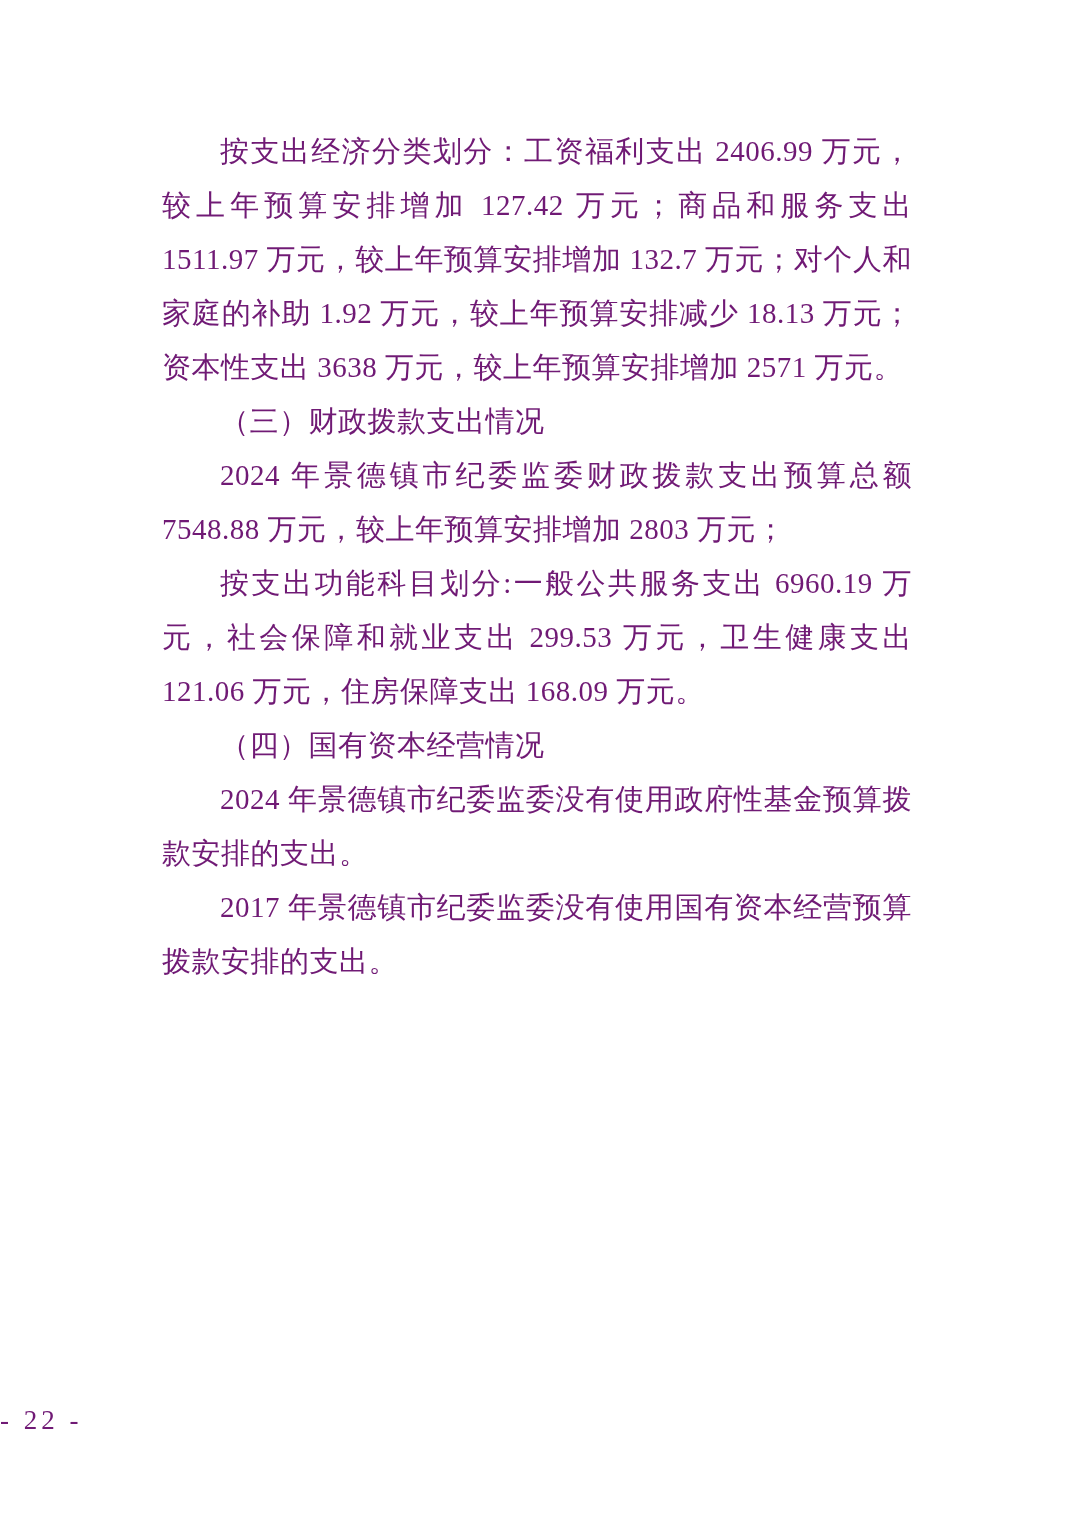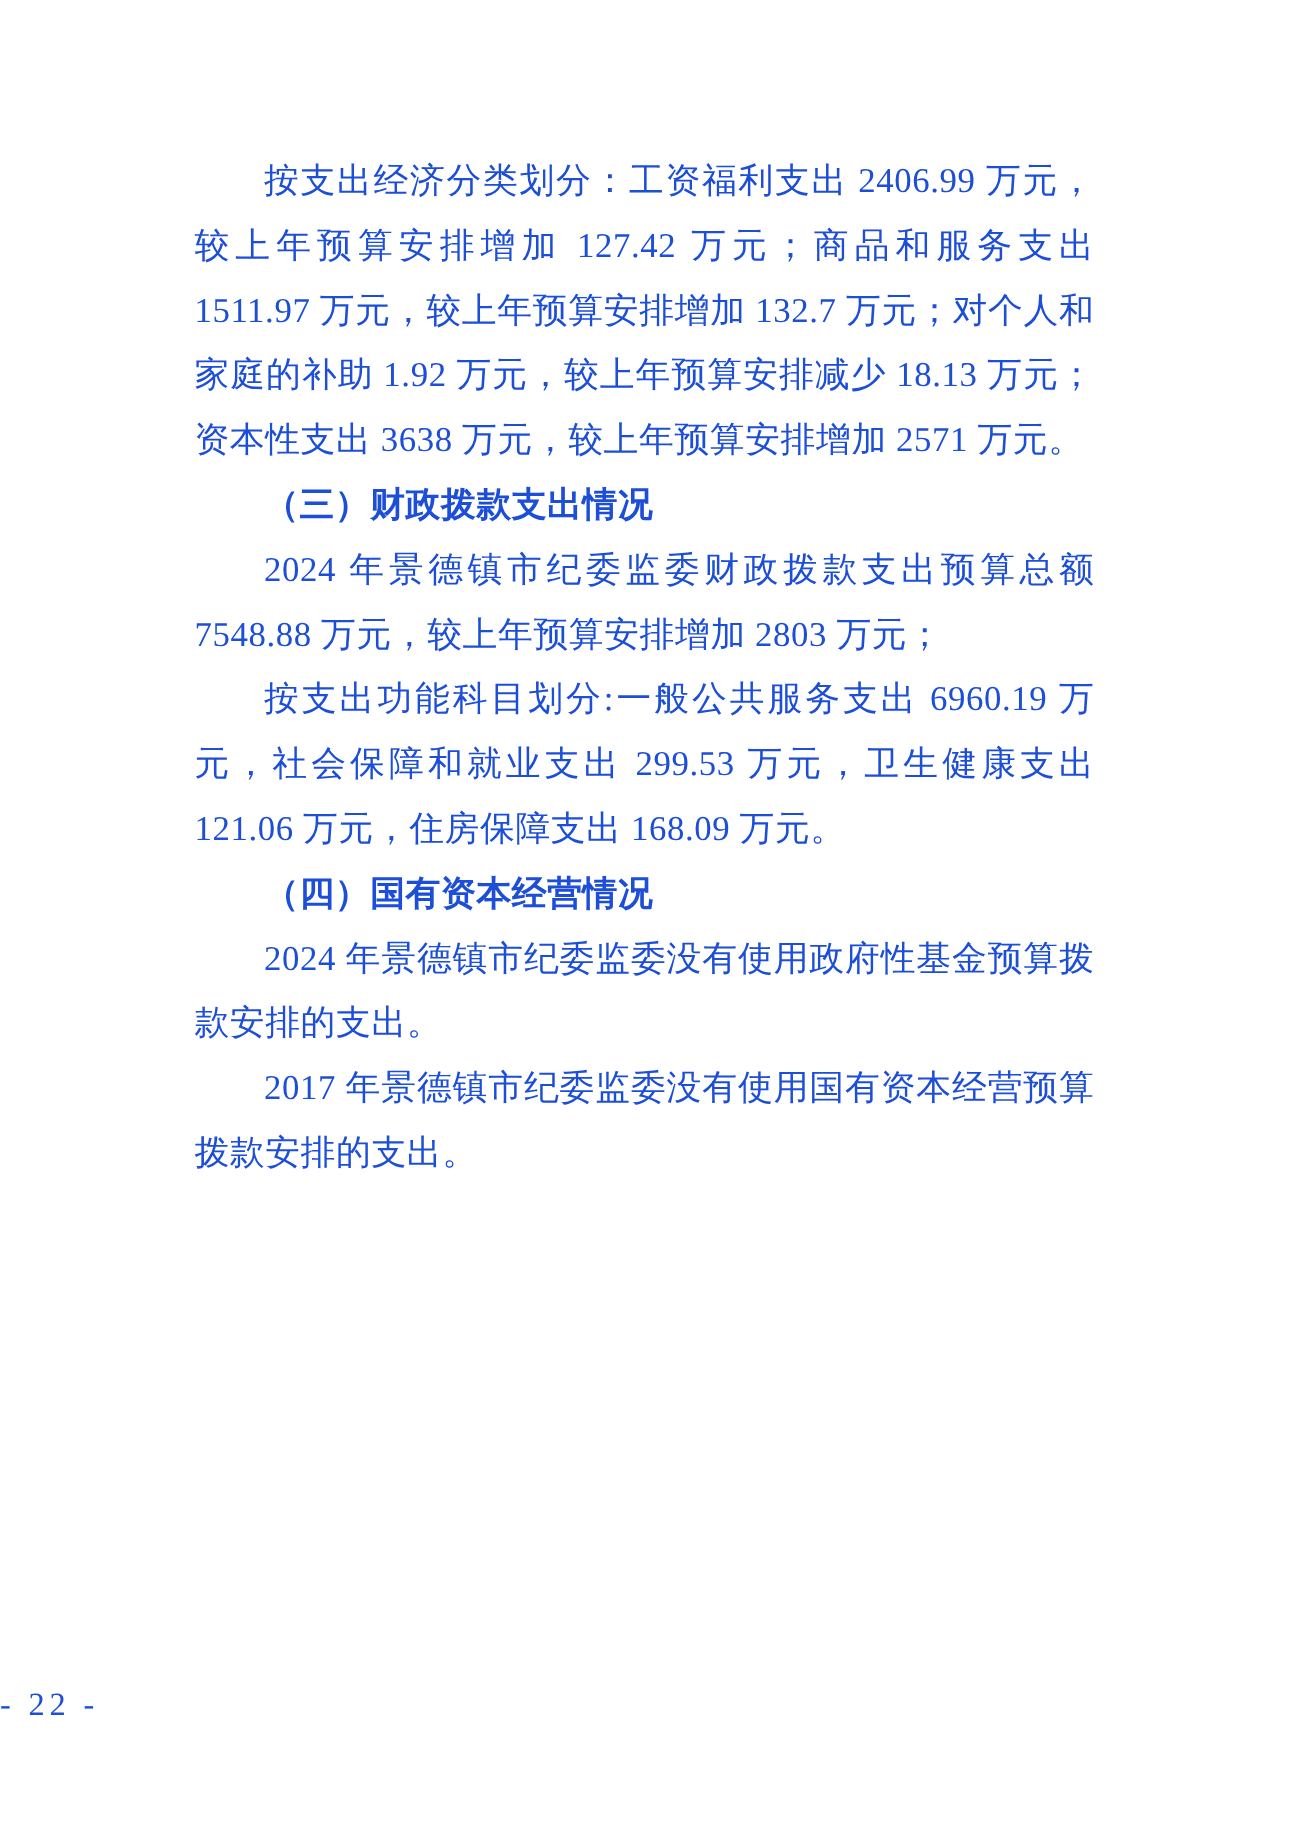--- a/index.html
+++ b/index.html
@@ -13,7 +13,7 @@
     height: 1520px;
     margin: 0 auto;
     background: #ffffff;
-    color: #1d4ed8;
+    color: #701a75;
     font-family: "Liberation Serif", serif;
     overflow: hidden;
   }

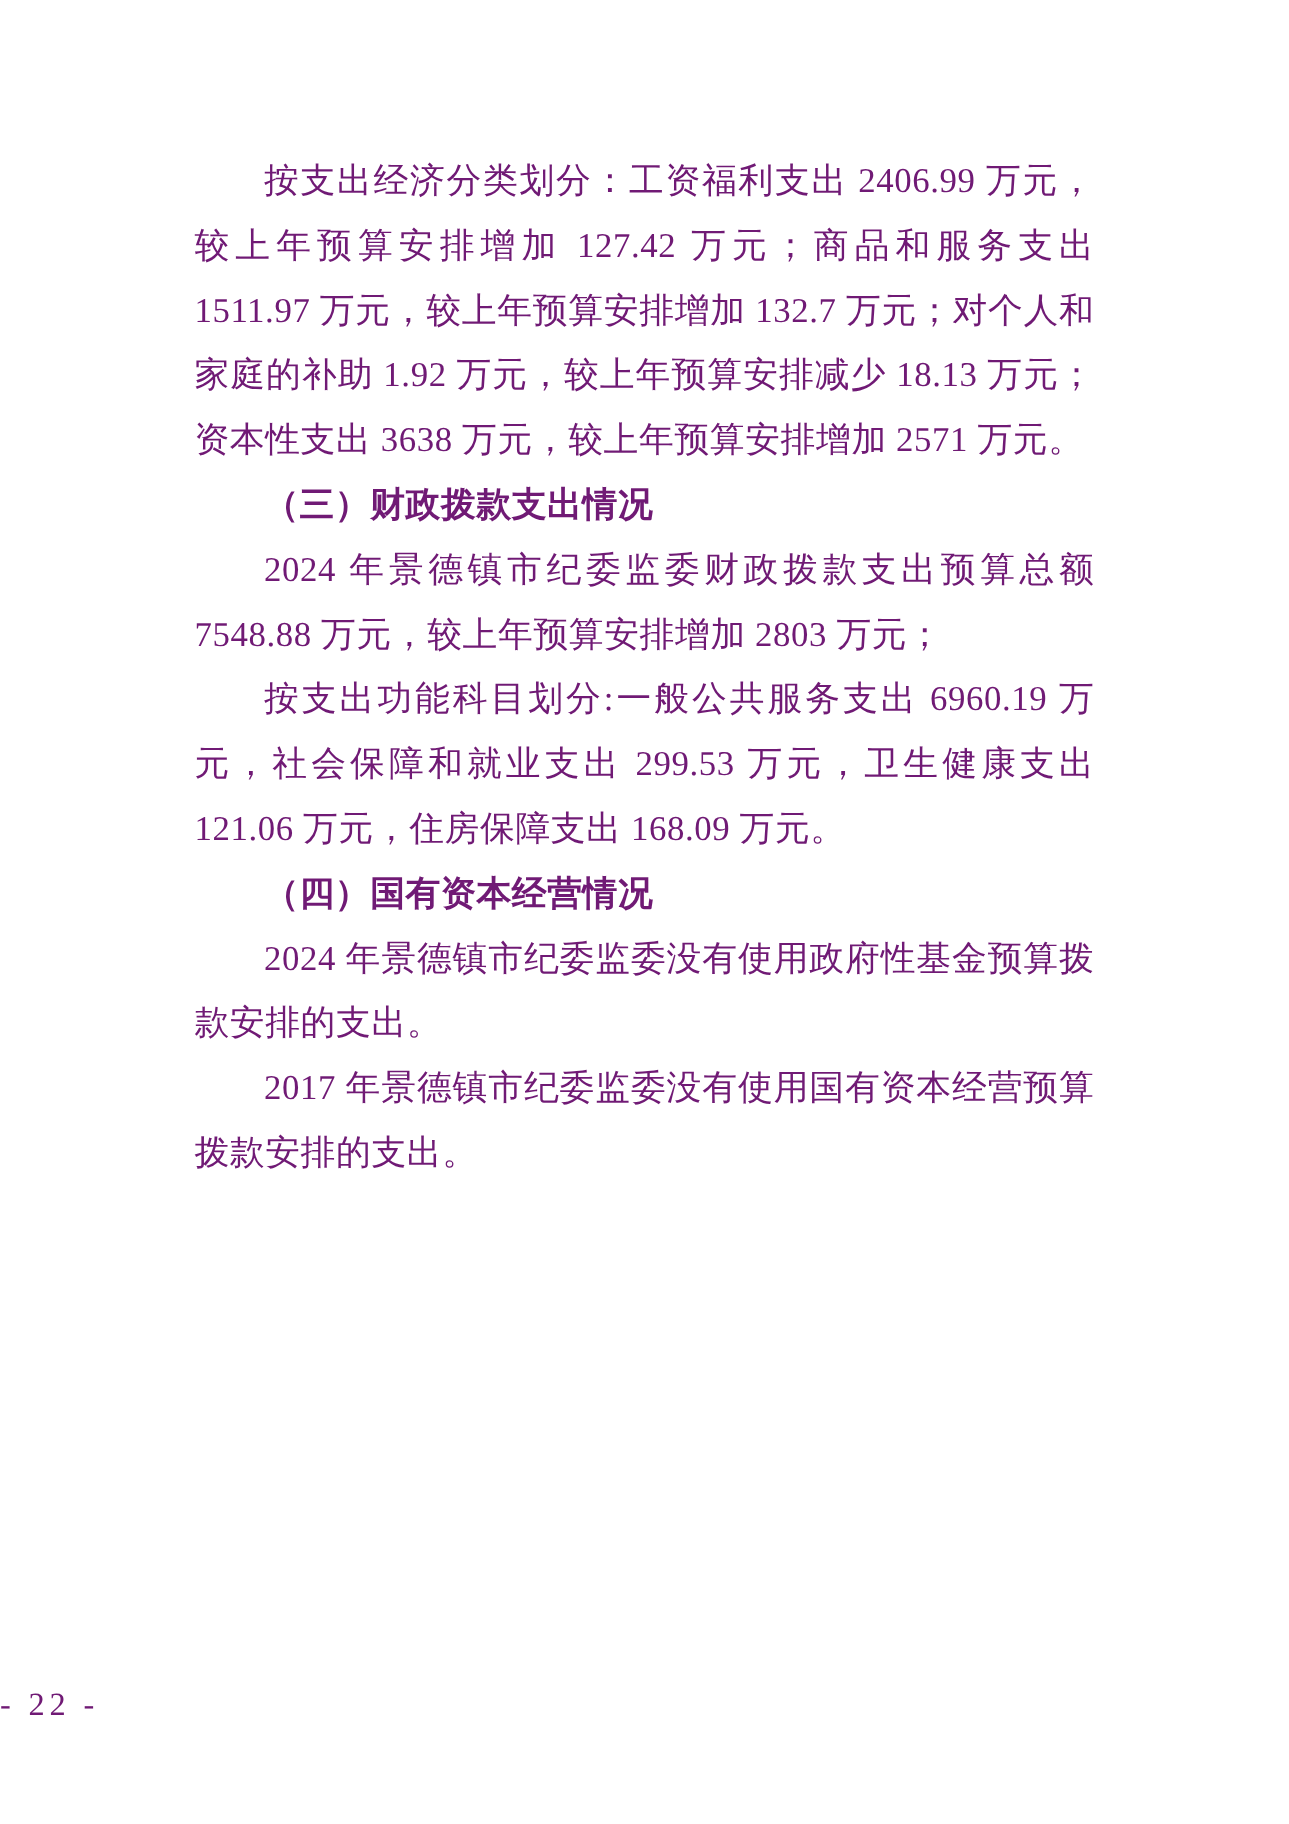--- a/index.html
+++ b/index.html
@@ -34,7 +34,7 @@
     text-indent: 2em;
   }
   .content p.heading {
-    font-weight: bold;
+    font-weight: normal;
   }
   .footer {
     position: absolute;

